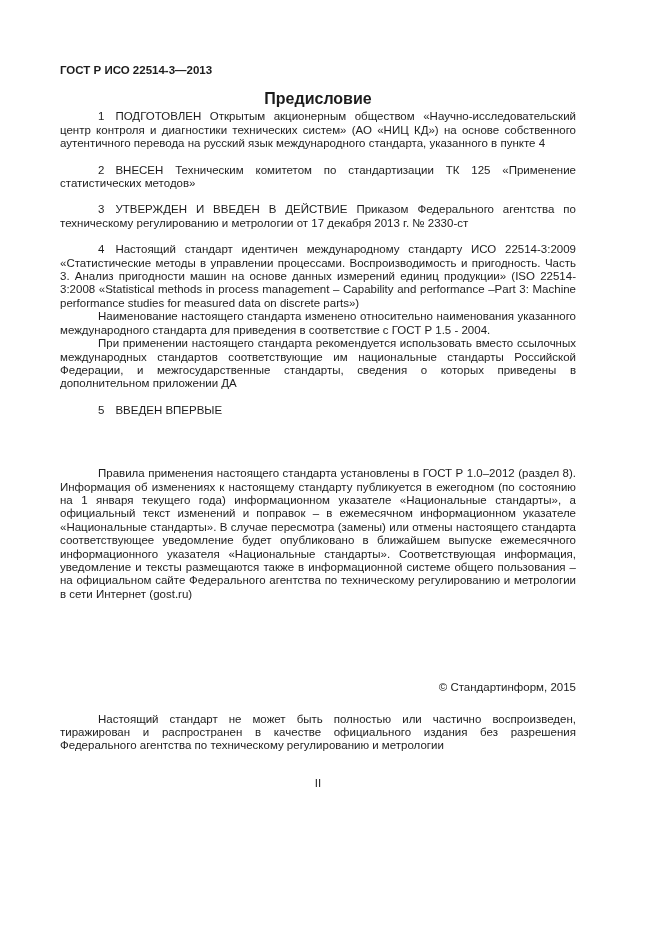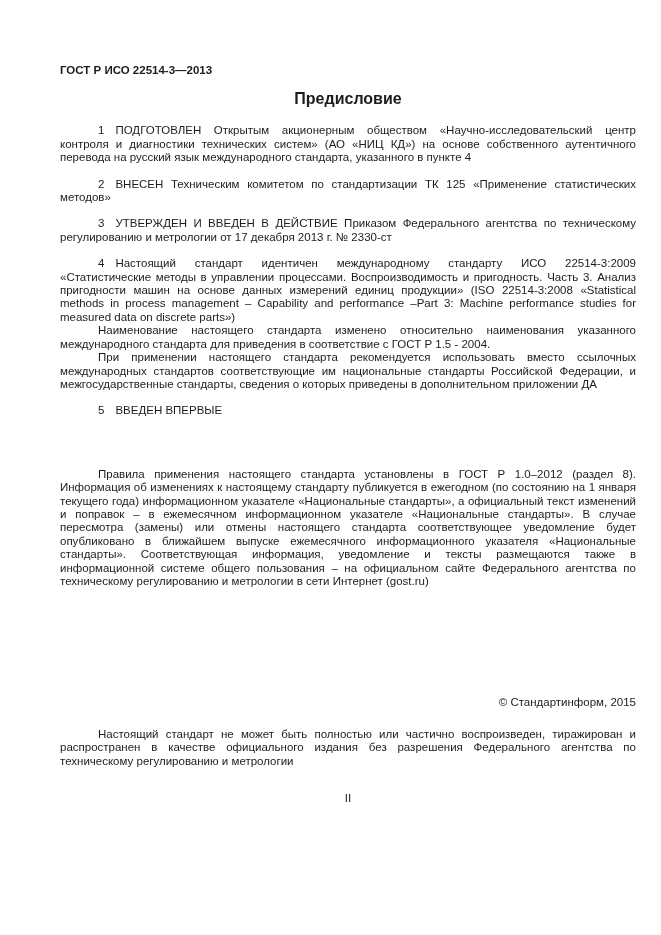--- a/index.html
+++ b/index.html
@@ -12,7 +12,7 @@
     width: 661px;
     height: 935px;
     box-sizing: border-box;
-    padding: 64px 25px 0 60px;
+    padding: 64px 85px 0 60px;
     background: #ffffff;
     color: #1c1c1c;
     font-family: "Liberation Sans", sans-serif;

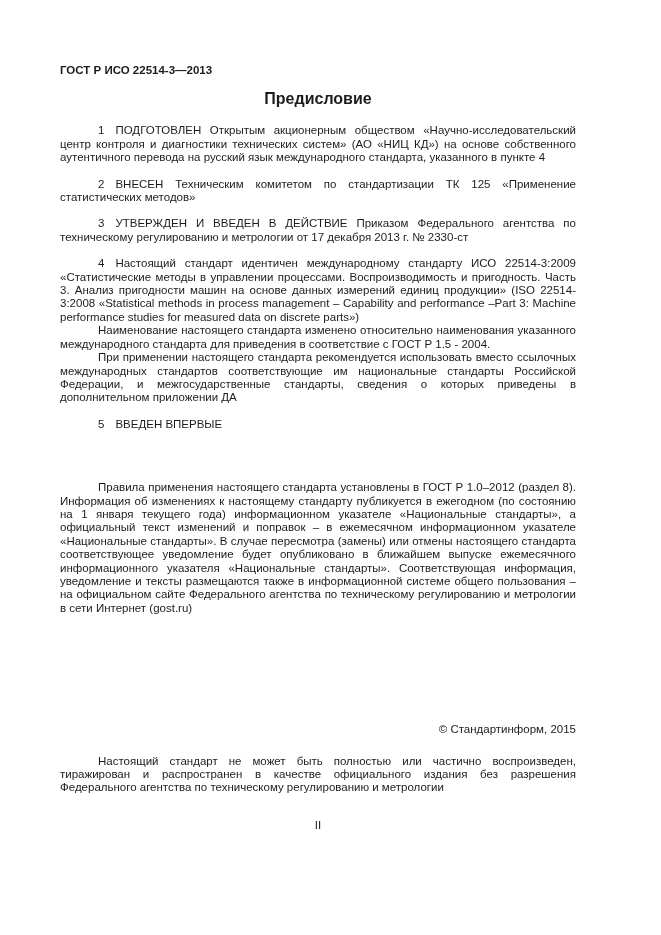--- a/index.html
+++ b/index.html
@@ -37,7 +37,7 @@
     text-indent: 38px;
   }
   p.item { margin-top: 13px; }
-  p.first-item { margin-top: 18px; }
+  p.first-item { margin-top: 4px; }
   .num { padding-right: 11px; }
   p.rules {
     margin-top: 50px;

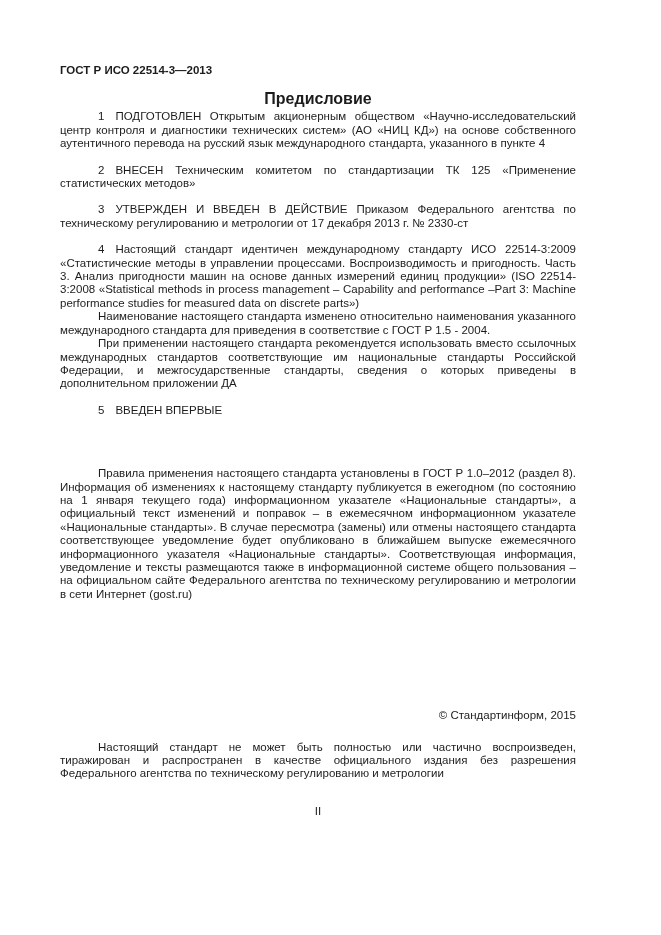--- a/index.html
+++ b/index.html
@@ -43,7 +43,7 @@
     margin-top: 50px;
   }
   p.copyright {
-    margin-top: 108px;
+    margin-top: 80px;
     text-align: right;
     text-indent: 0;
   }

